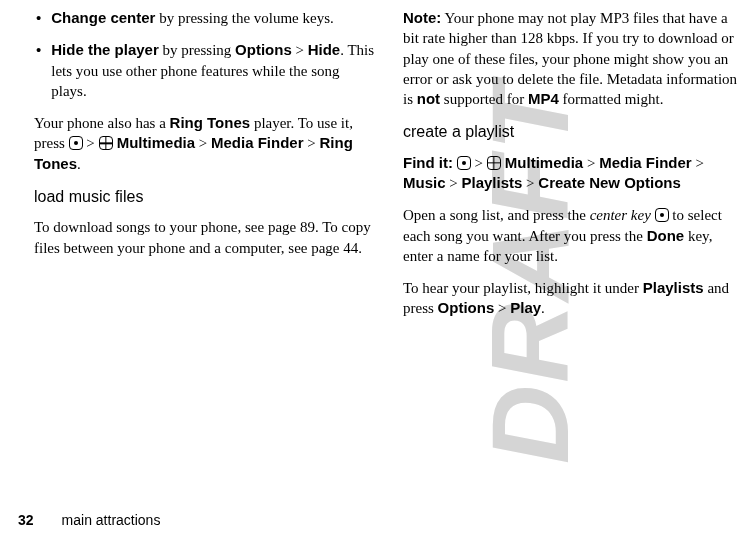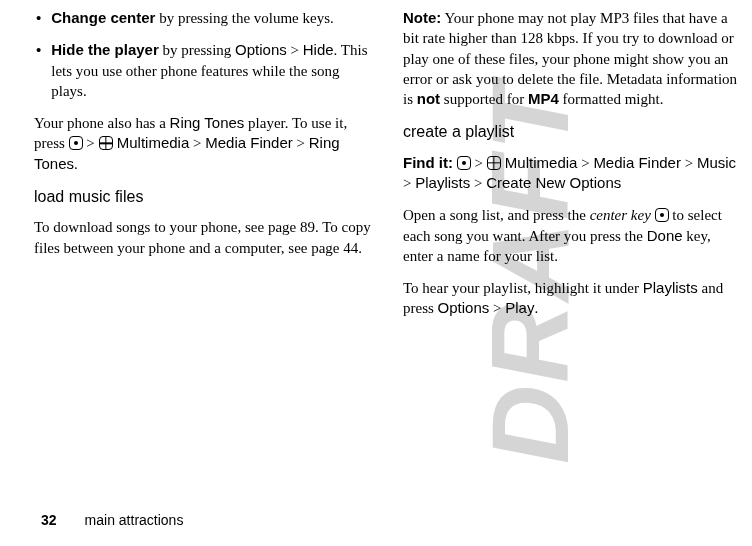--- a/index.html
+++ b/index.html
@@ -49,7 +49,7 @@
     .bullet-text { flex: 1; }
     p { margin-bottom: 12px; }
     .b { font-family: Arial, sans-serif; font-weight: bold; }
-    .cond { font-family: 'Arial Narrow', Arial, sans-serif; font-weight: normal; }
+    .cond { font-family: 'Arial Narrow', Arial, sans-serif; font-weight: bold; }
     .i { font-style: italic; }
     h2 {
       font-family: Arial, sans-serif;

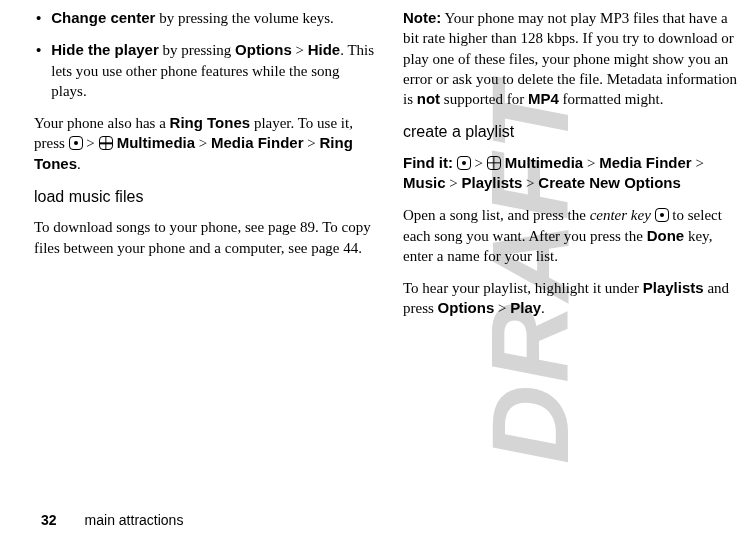--- a/index.html
+++ b/index.html
@@ -86,7 +86,7 @@
     .footer {
       position: absolute;
       bottom: 16px;
-      left: 41px;
+      left: 18px;
       font-family: Arial, sans-serif;
       font-size: 14px;
     }

